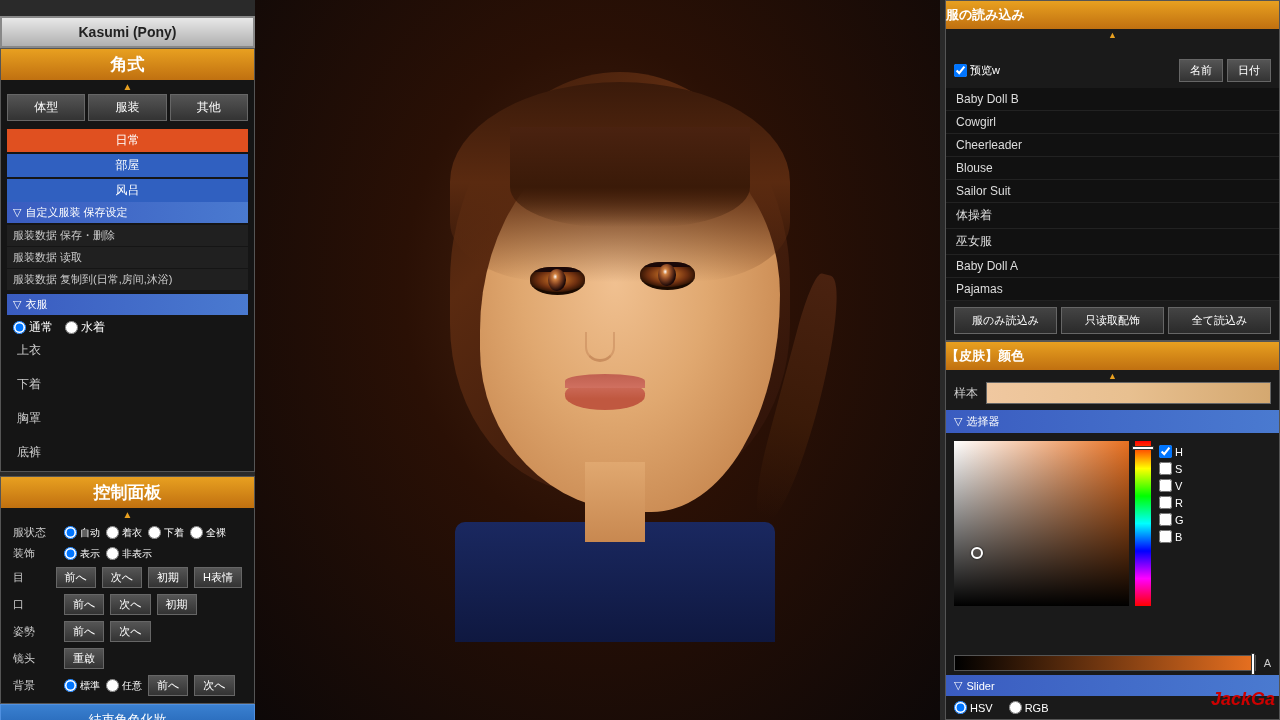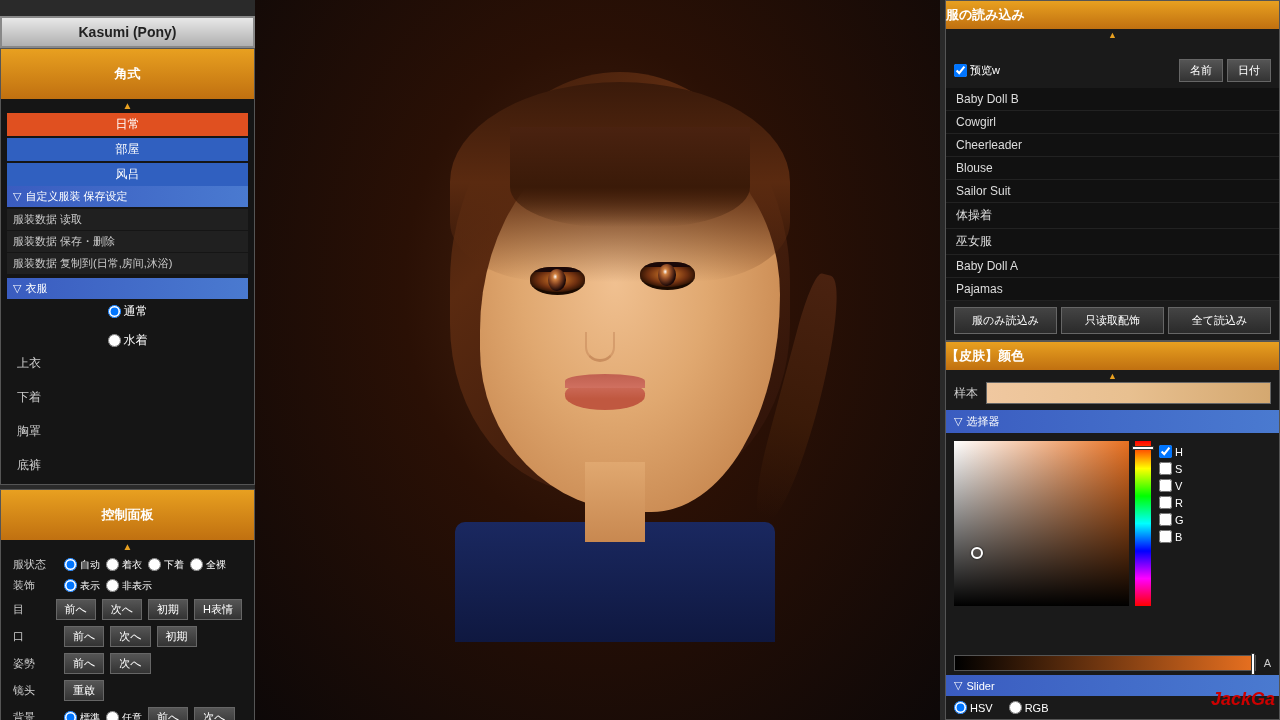--- a/index.html
+++ b/index.html
@@ -48,8 +48,8 @@
     .section-header {
       background: linear-gradient(180deg, #e8a020 0%, #c07010 100%);
       text-align: center;
-      padding: 16px 0;
-      font-size: 13px;
+      padding: 4px 0;
+      font-size: 17px;
       font-weight: bold;
       color: #fff;
       position: relative;

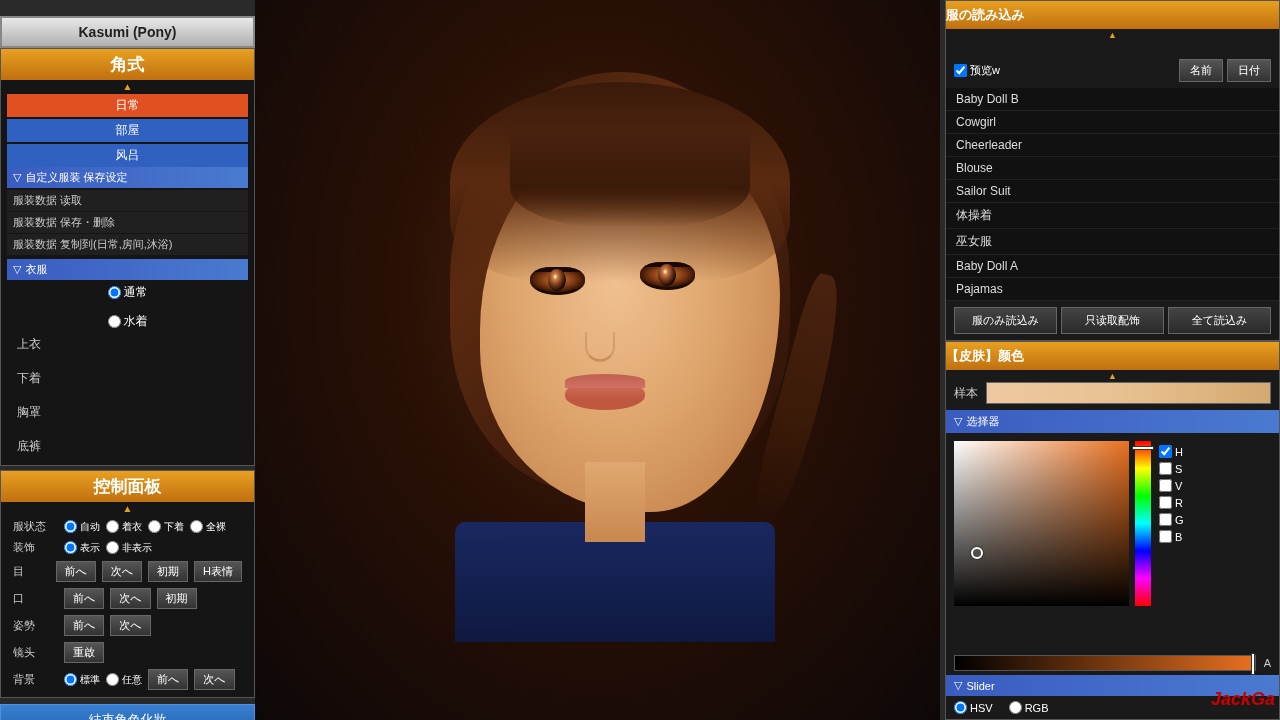--- a/index.html
+++ b/index.html
@@ -712,6 +712,11 @@
       <span>角式</span>
     </div>
     <div class="section-body" style="padding-top:14px;">
+      <div class="tab-row">
+        <div class="tab-btn">体型</div>
+        <div class="tab-btn">服装</div>
+        <div class="tab-btn">其他</div>
+      </div>
       <div class="angle-list">
         <div class="angle-item daily">日常</div>
         <div class="angle-item room">部屋</div>

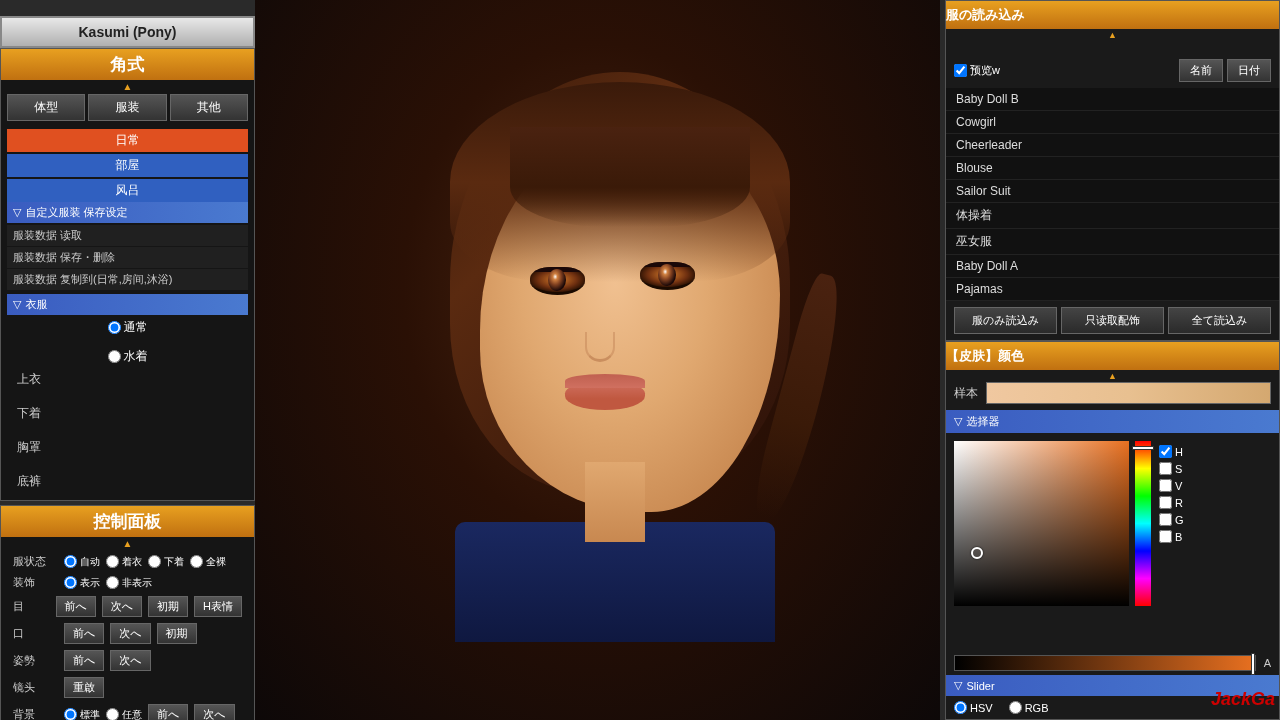--- a/index.html
+++ b/index.html
@@ -728,8 +728,8 @@
         <span>自定义服装 保存设定</span>
       </div>
       <div>
+        <div class="subsection-item">服装数据 保存・删除</div>
         <div class="subsection-item">服装数据 读取</div>
-        <div class="subsection-item">服装数据 保存・删除</div>
         <div class="subsection-item">服装数据 复制到(日常,房间,沐浴)</div>
       </div>
 

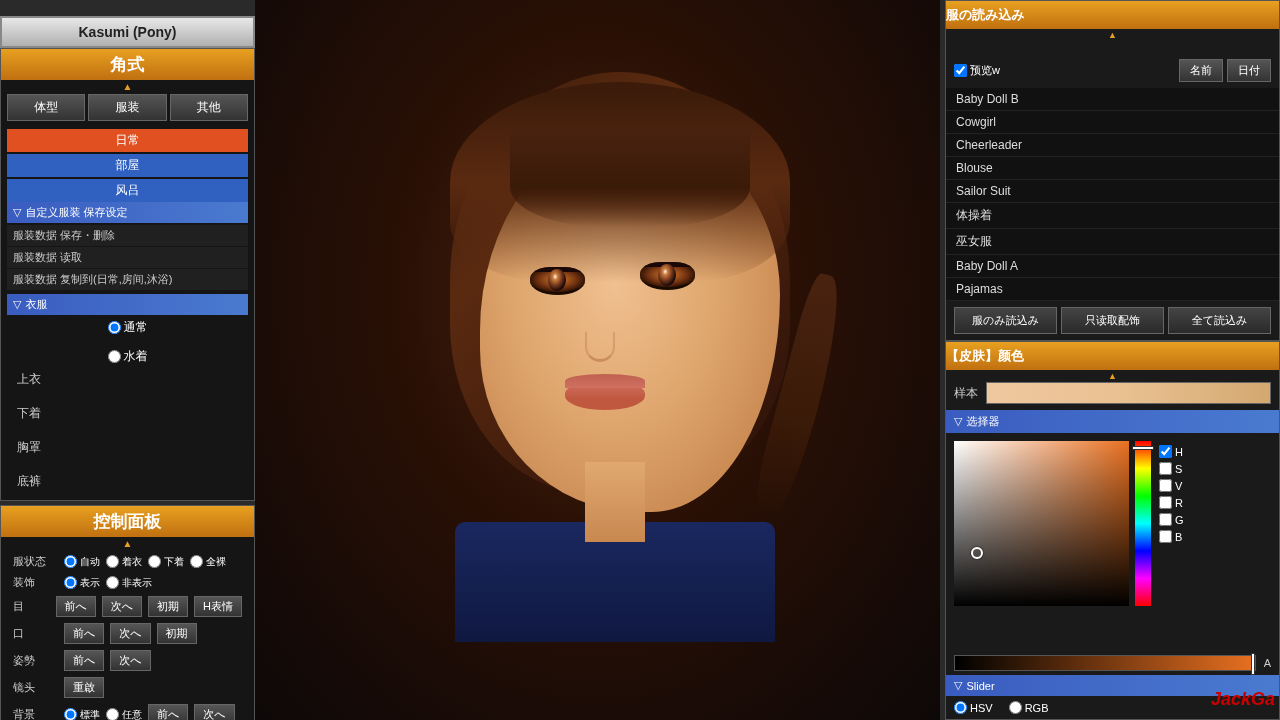--- a/index.html
+++ b/index.html
@@ -147,7 +147,6 @@
       gap: 12px;
       padding: 4px 6px;
       align-items: center;
-      flex-direction: column;
     }
 
     .radio-label {

